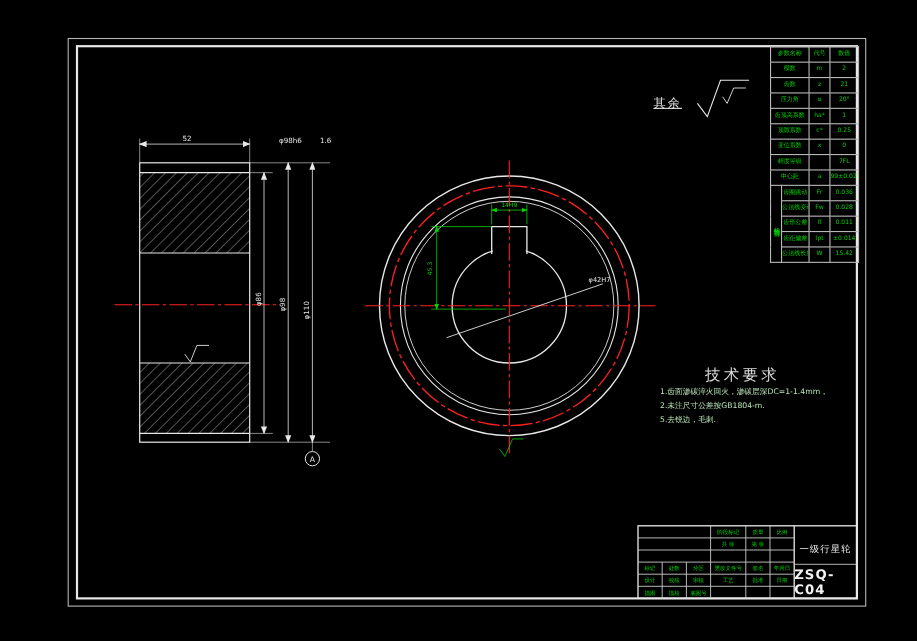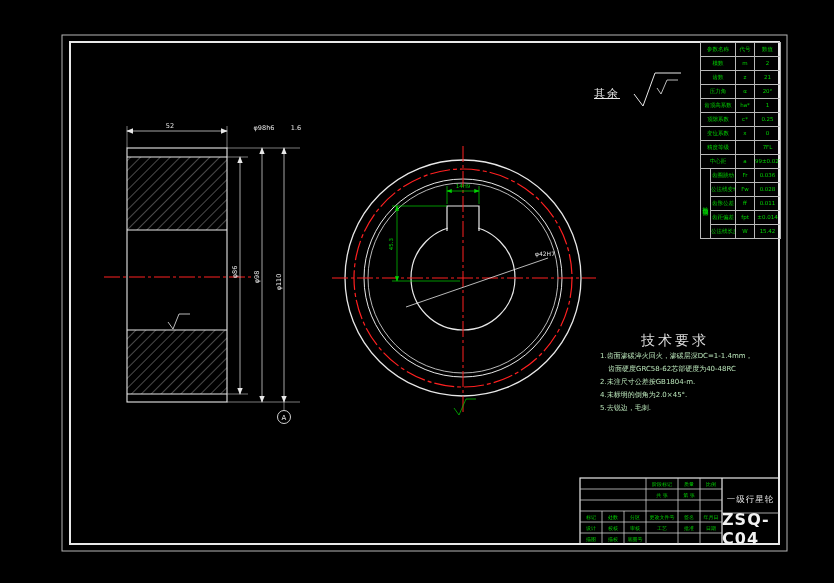--- a/index.html
+++ b/index.html
@@ -147,7 +147,6 @@
   <div class="techreq">
     <div class="tr-title">技术要求</div>
     <div class="tr-item">1.齿面渗碳淬火回火，渗碳层深DC=1-1.4mm，</div>
-    <div class="tr-item cont">齿面硬度GRC58-62芯部硬度为40-48RC</div>
     <div class="tr-item">2.未注尺寸公差按GB1804-m.</div>
     <div class="tr-item">4.未标明的倒角为2.0×45°.</div>
     <div class="tr-item">5.去锐边，毛刺.</div>

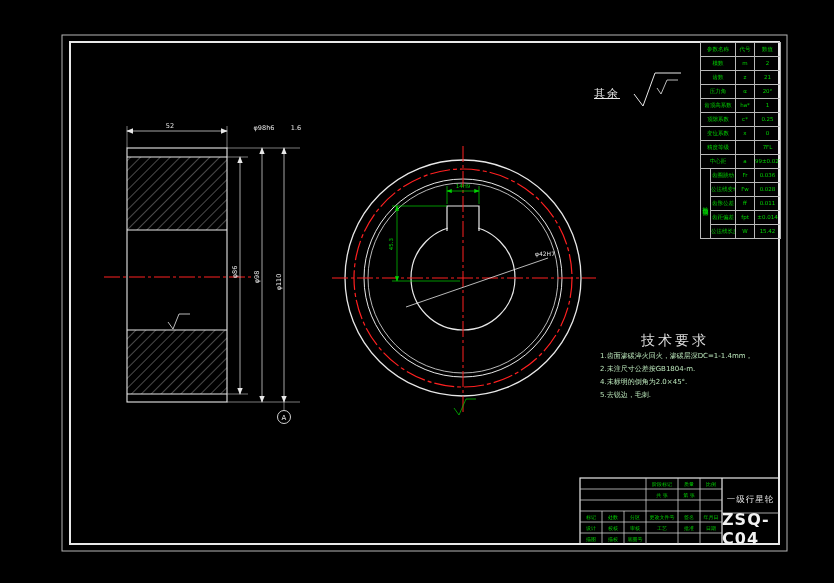--- a/index.html
+++ b/index.html
@@ -148,7 +148,6 @@
     <div class="tr-title">技术要求</div>
     <div class="tr-item">1.齿面渗碳淬火回火，渗碳层深DC=1-1.4mm，</div>
     <div class="tr-item">2.未注尺寸公差按GB1804-m.</div>
-    <div class="tr-item">4.未标明的倒角为2.0×45°.</div>
     <div class="tr-item">5.去锐边，毛刺.</div>
   </div>
 

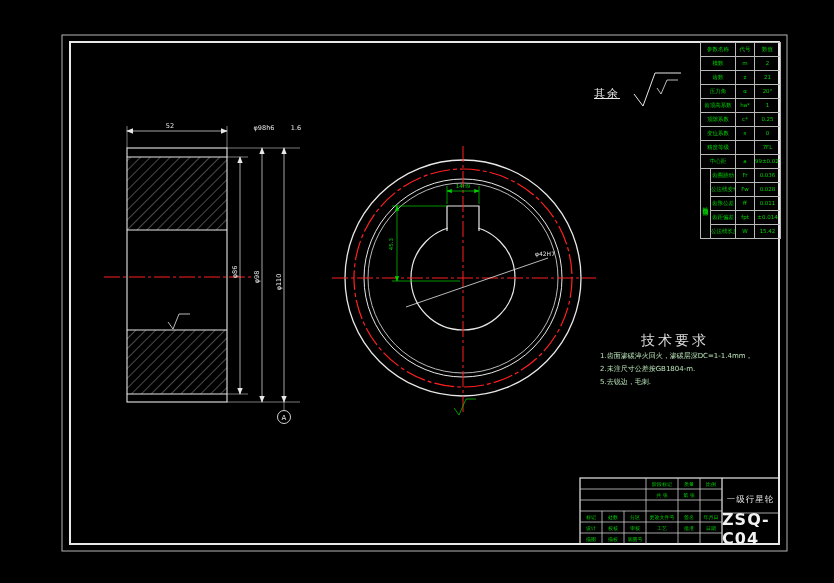--- a/index.html
+++ b/index.html
@@ -23,7 +23,7 @@
   .tb-part{position:absolute;left:722px;top:478px;width:57px;height:44px;display:flex;align-items:center;justify-content:center;
            color:#e8e8e8;font-size:8.5px;letter-spacing:1px;}
   .tb-no{position:absolute;left:722px;top:513px;width:57px;height:31px;display:flex;align-items:center;justify-content:center;
-         color:#f2f2f2;font-size:16px;font-weight:bold;letter-spacing:1px;}
+         color:#f2f2f2;font-size:12px;font-weight:bold;letter-spacing:1px;}
 </style>
 </head>
 <body>

